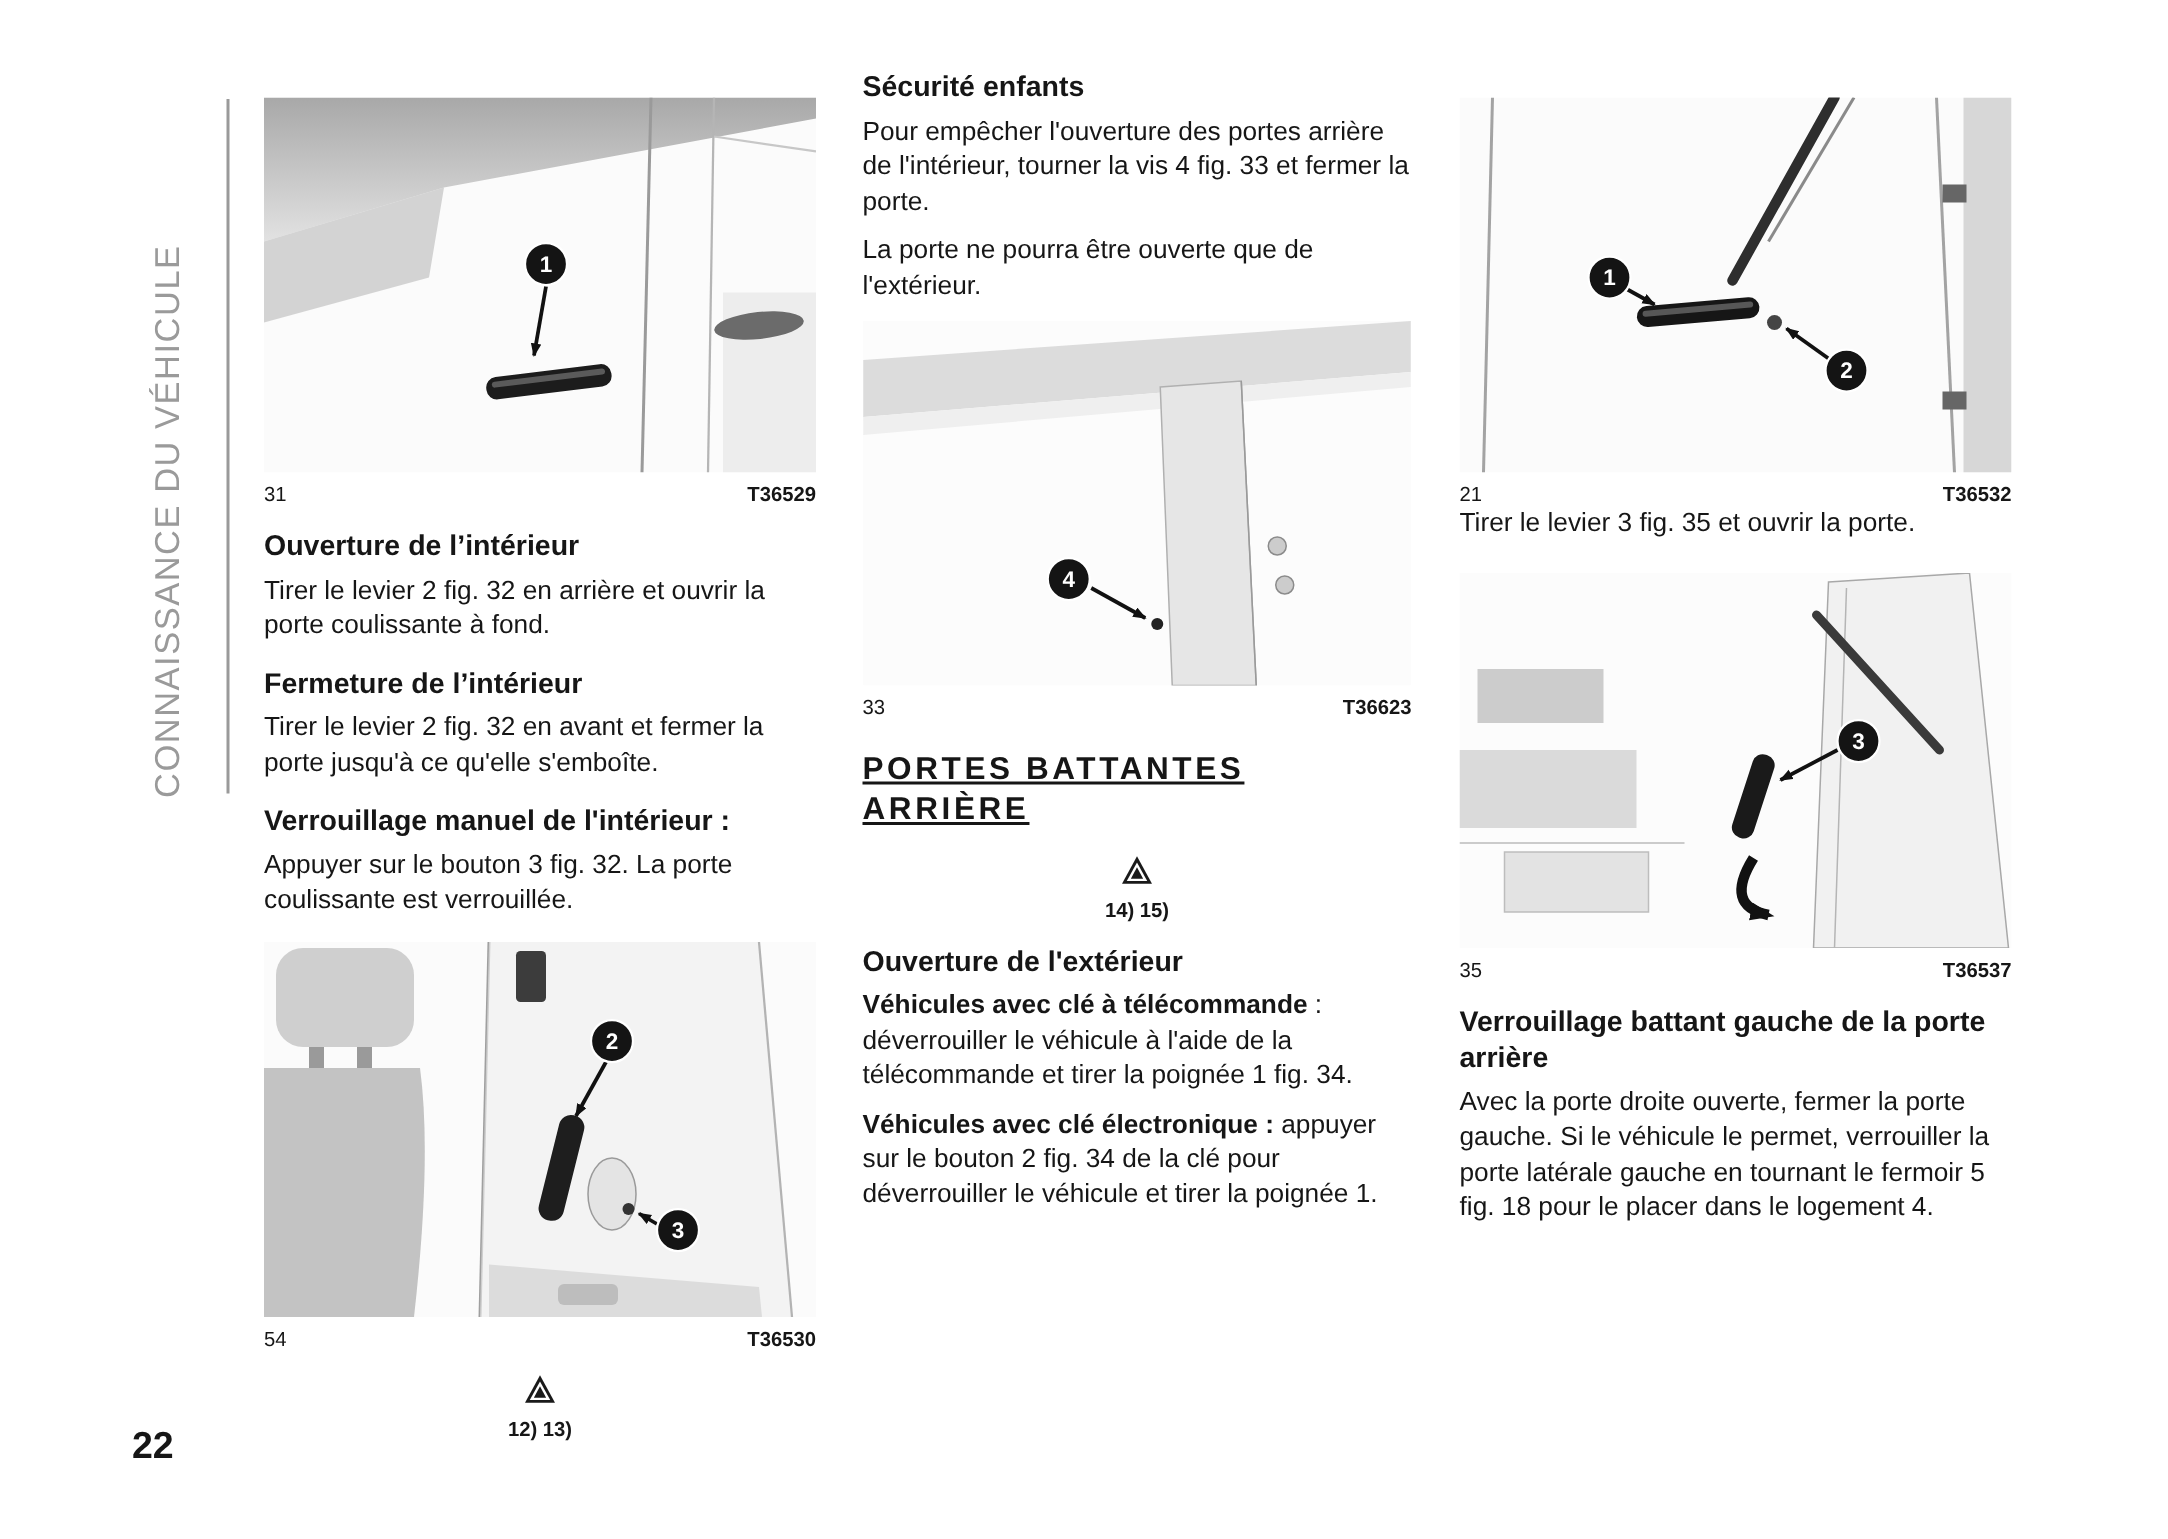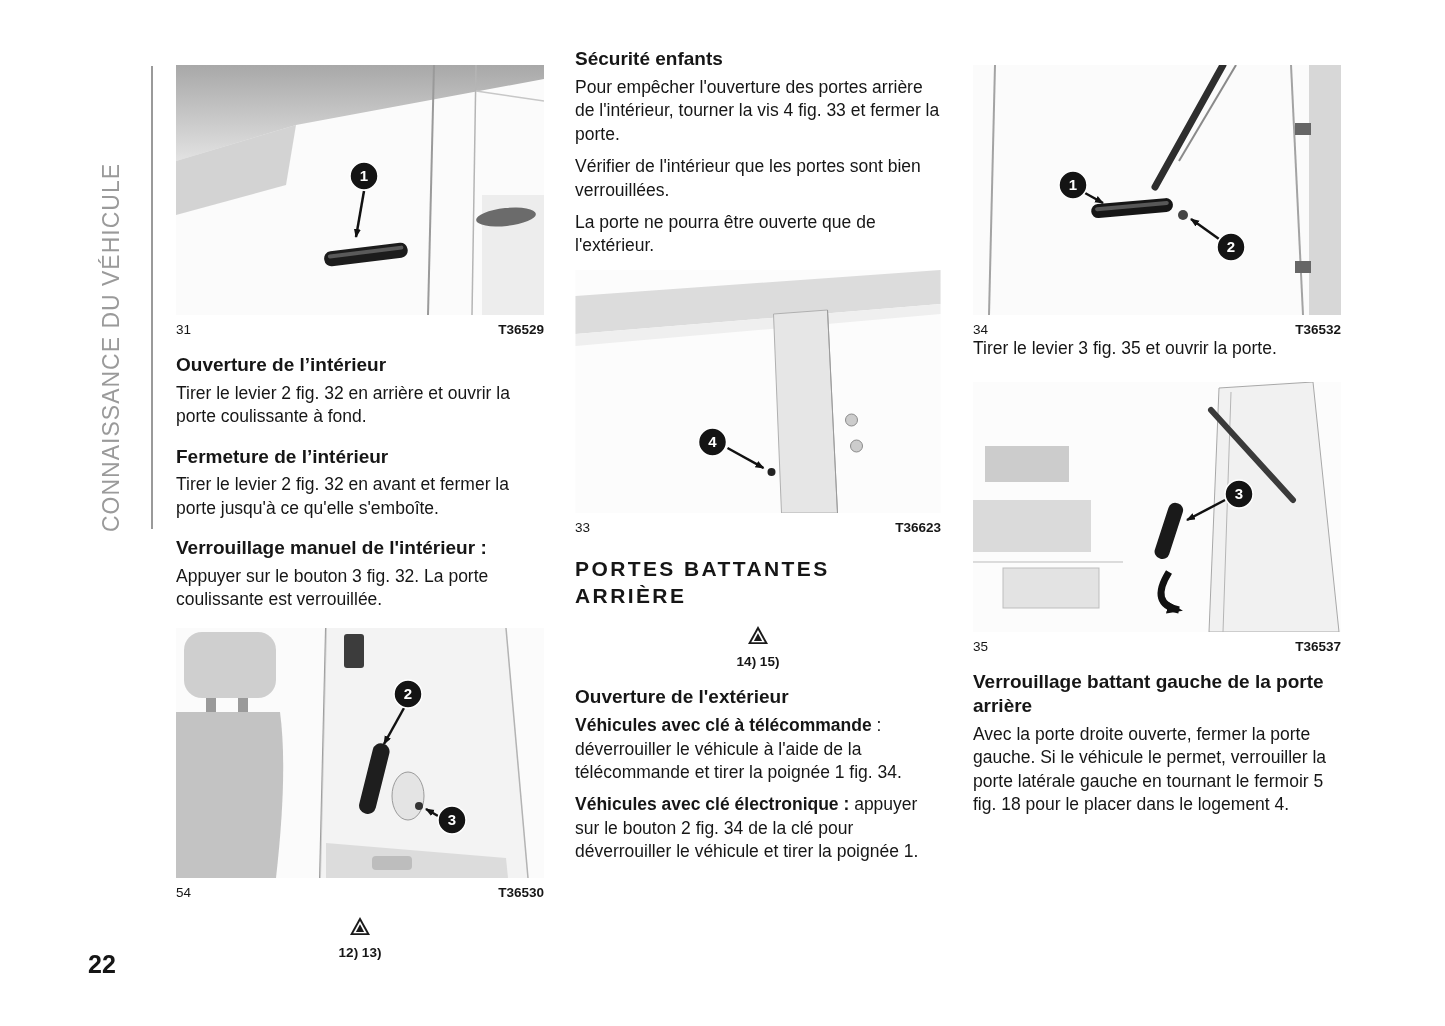--- a/index.html
+++ b/index.html
@@ -166,7 +166,6 @@
 
     <h3 class="h">Sécurité enfants</h3>
     <p class="b">Pour empêcher l'ouverture des portes arrière de l'intérieur, tourner la vis 4 fig. 33 et fermer la porte.</p>
-    <p class="b">Vérifier de l'intérieur que les portes sont bien verrouillées.</p>
     <p class="b">La porte ne pourra être ouverte que de l'extérieur.</p>
 
     <figure class="mt-fig2">

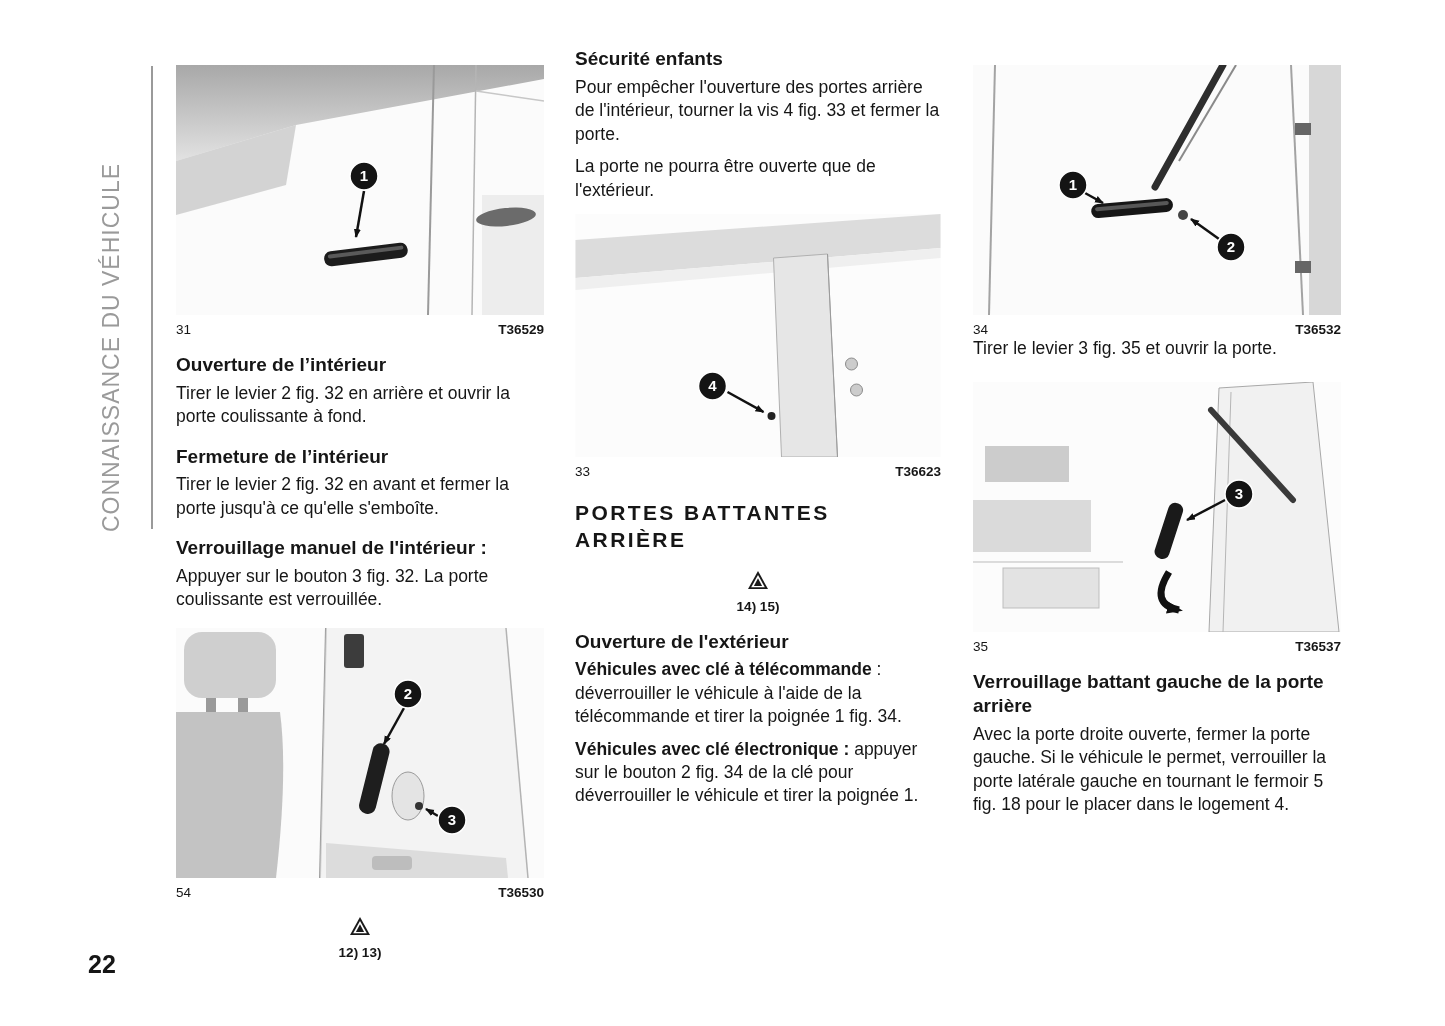--- a/index.html
+++ b/index.html
@@ -250,7 +250,7 @@
         </g>
       </svg>
       <figcaption class="figcap">
-        <span>34</span>
+        <span>21</span>
         <span class="figcode">T36532</span>
       </figcaption>
     </figure>

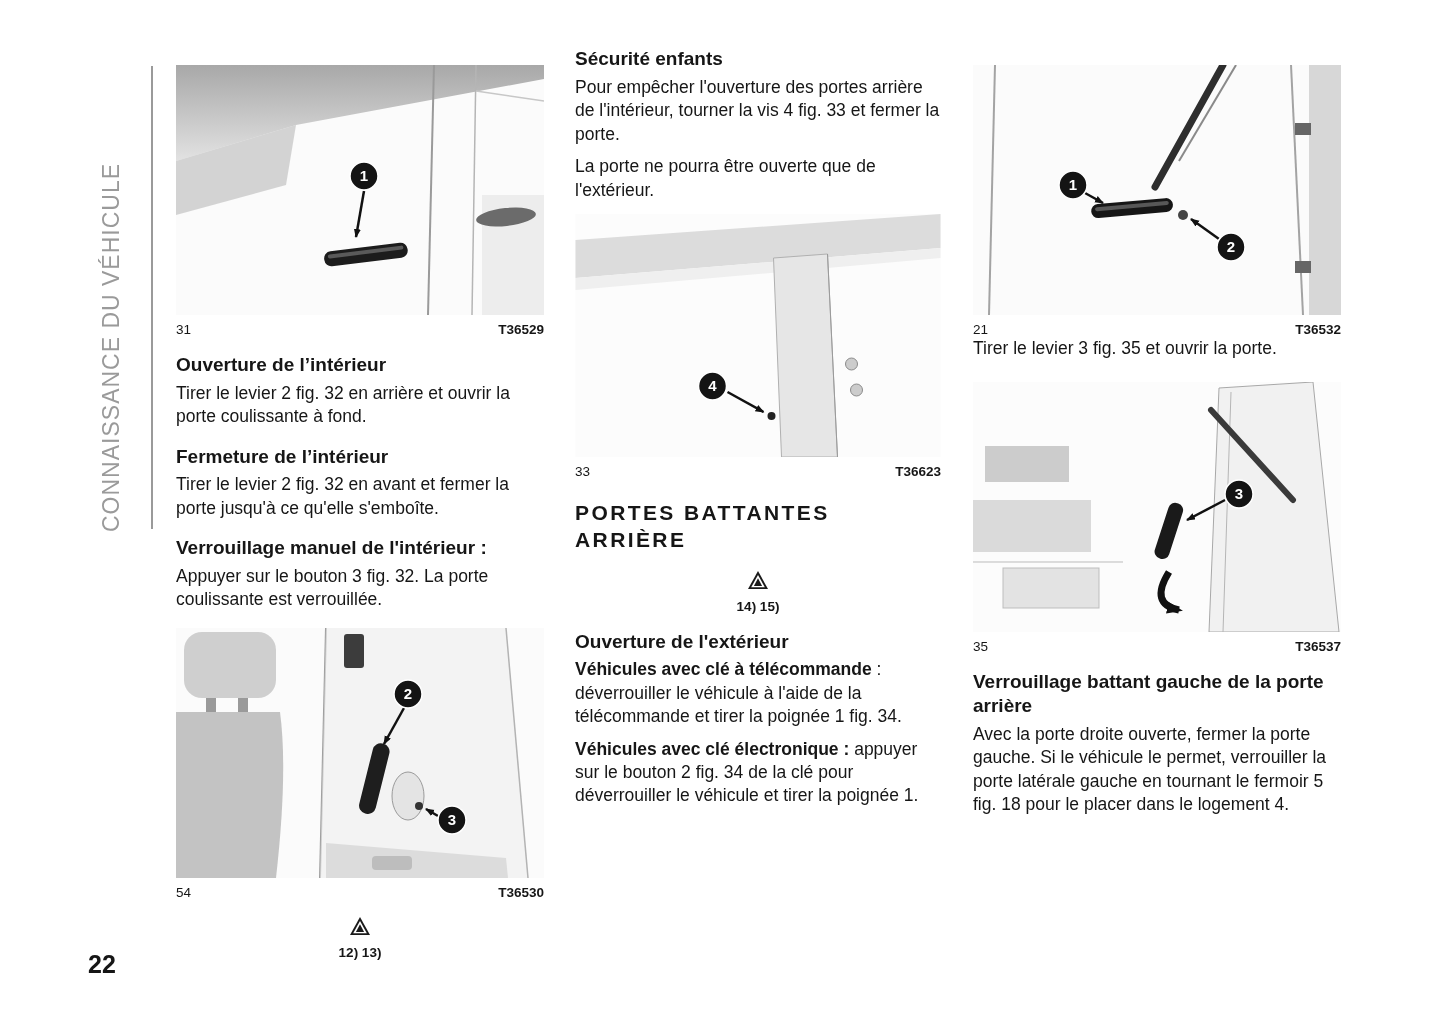--- a/index.html
+++ b/index.html
@@ -37,7 +37,7 @@
     font-size: 21px; font-weight: bold; letter-spacing: 2.4px;
     line-height: 1.3; margin: 20px 0 0;
   }
-  .section-title div { display: block; }
+  .section-title div { display: block; text-decoration: underline; }
   .noterow {
     display: flex; align-items: center; gap: 9px;
     margin: 16px 0 0; font-size: 13.5px; font-weight: bold; flex-direction: column;

